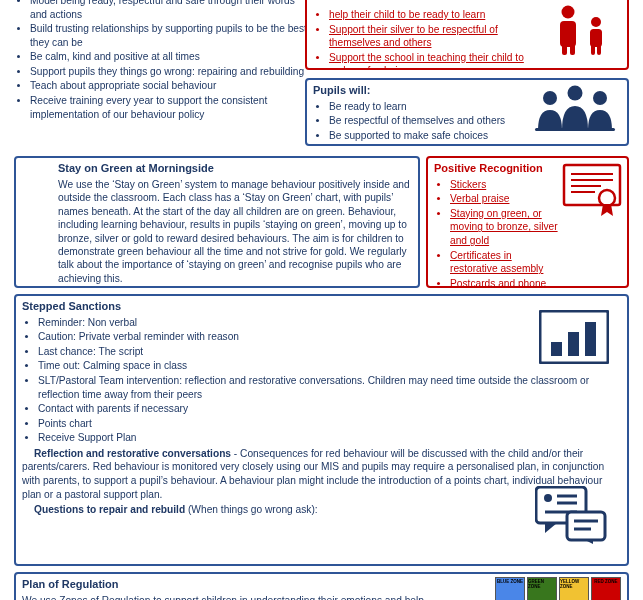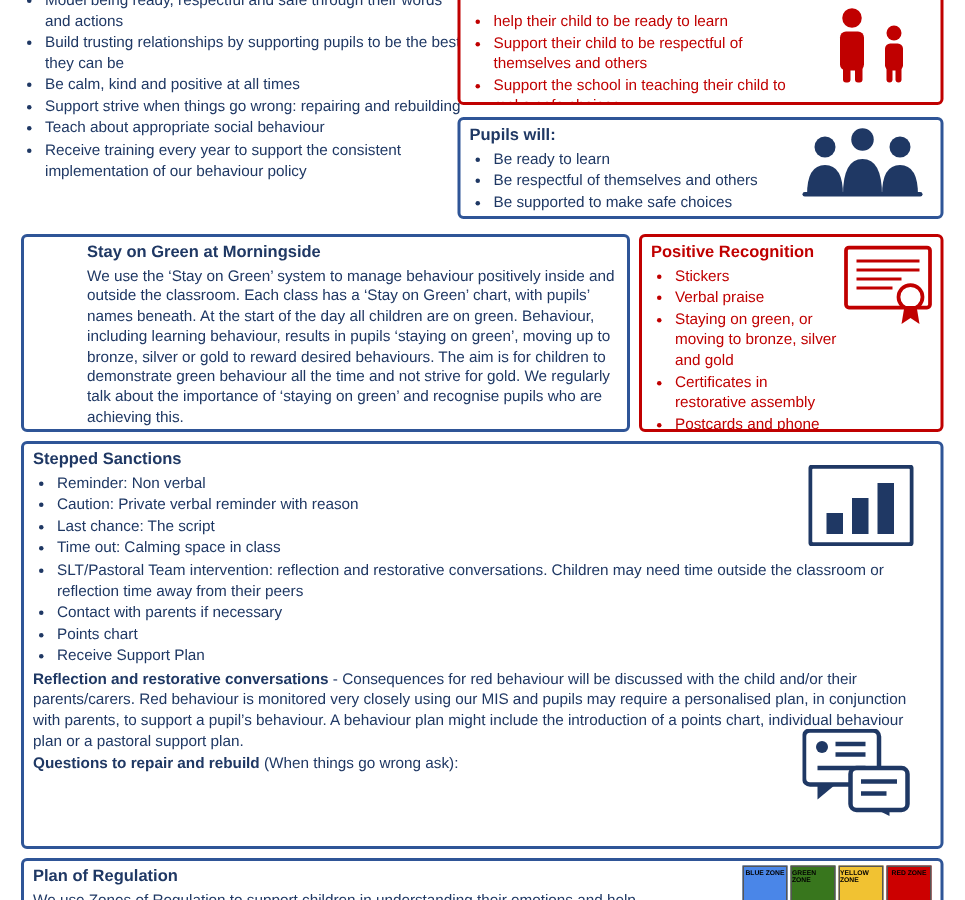--- a/index.html
+++ b/index.html
@@ -59,6 +59,7 @@
   }
   .red-text ul.bullets li, .red-text .body-text {
     color: #c00000;
+    text-decoration: underline;
   }
   .inner-pad { padding: 4px 6px 5px 6px; }
 

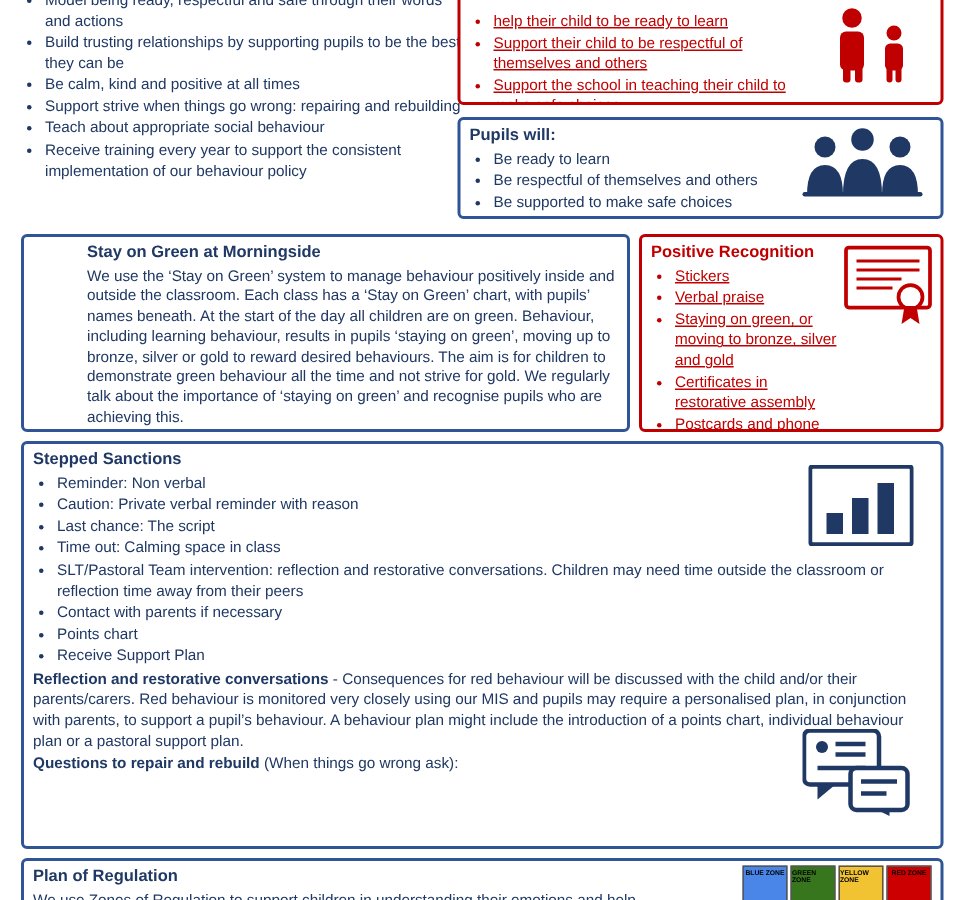--- a/index.html
+++ b/index.html
@@ -161,7 +161,7 @@
       <div class="col-text" style="padding-top:62px;">
         <ul class="bullets">
           <li>help their child to be ready to learn</li>
-          <li>Support their child to be respectful of themselves and others</li>
+          <li>Support their silver to be respectful of themselves and others</li>
           <li>Support the school in teaching their child to make safe choices</li>
         </ul>
       </div>

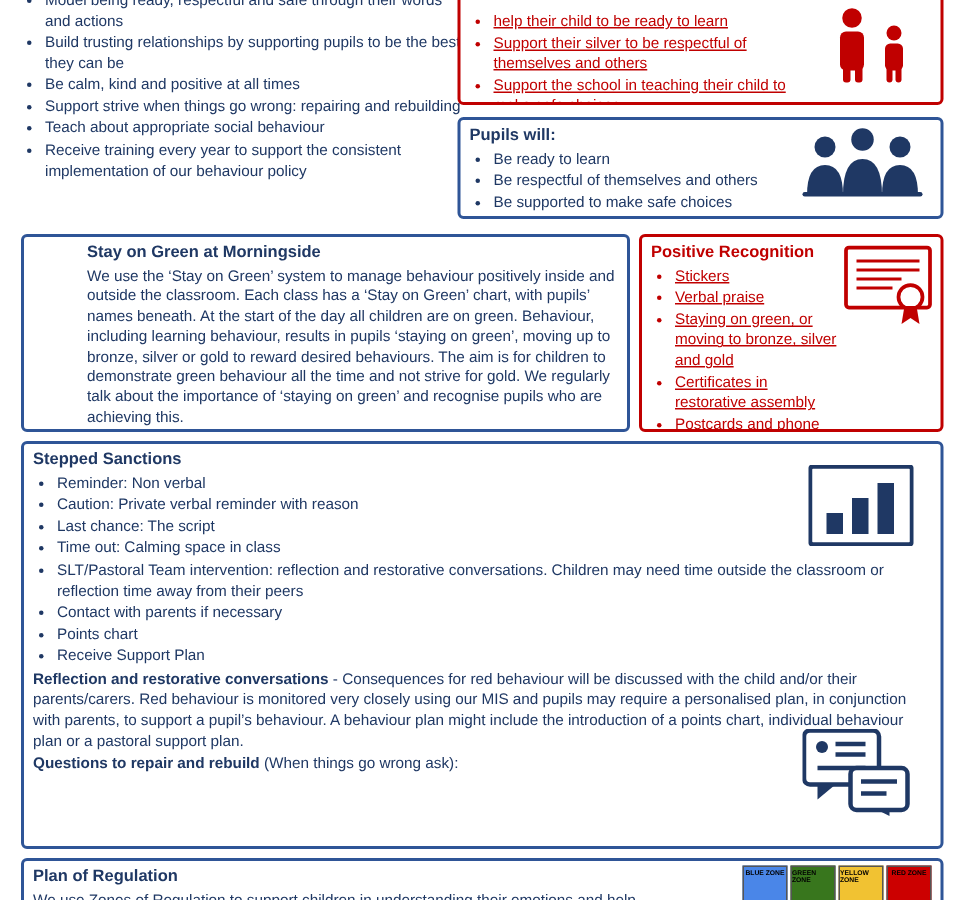--- a/index.html
+++ b/index.html
@@ -150,7 +150,7 @@
       <li>Model being ready, respectful and safe through their words and actions</li>
       <li>Build trusting relationships by supporting pupils to be the best they can be</li>
       <li>Be calm, kind and positive at all times</li>
-      <li>Support strive when things go wrong: repairing and rebuilding</li>
+      <li>Support pupils they things go wrong: repairing and rebuilding</li>
       <li>Teach about appropriate social behaviour</li>
       <li>Receive training every year to support the consistent implementation of our behaviour policy</li>
     </ul>

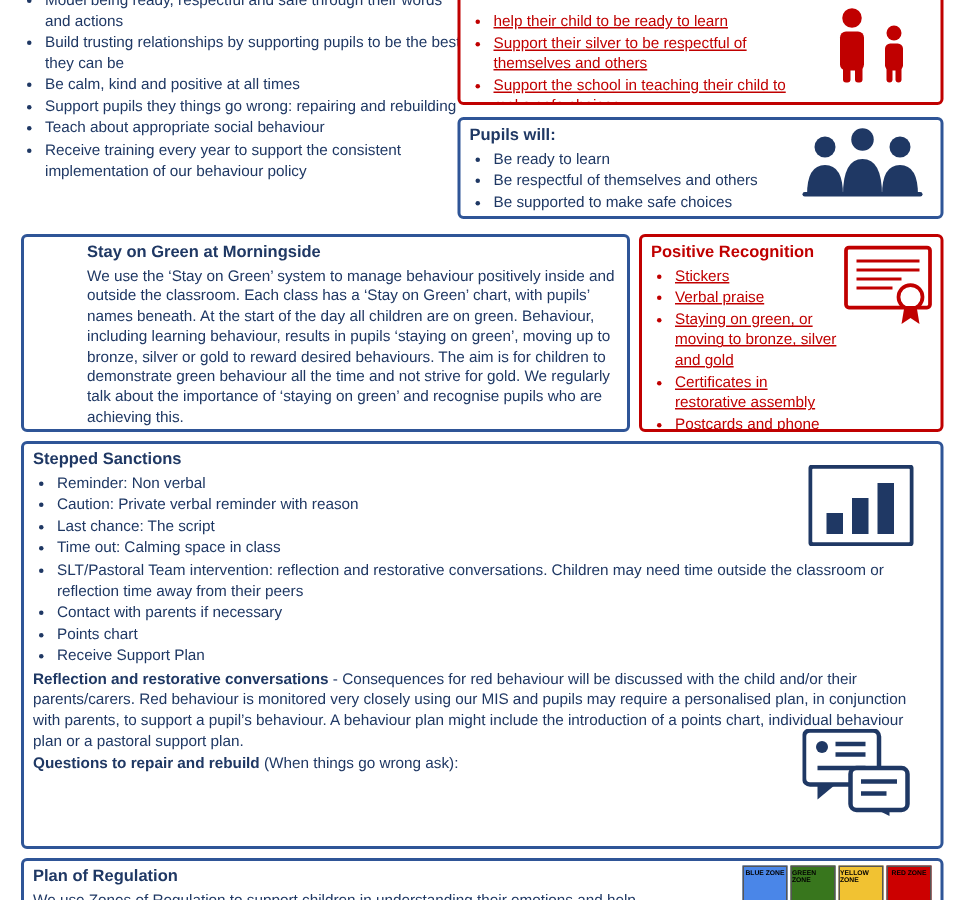--- a/index.html
+++ b/index.html
@@ -117,6 +117,7 @@
     font-size: 10.2px;
     color: #1f3864;
     display: inline;
+    margin-left: 12px;
   }
   .para {
     font-size: 10.2px;

